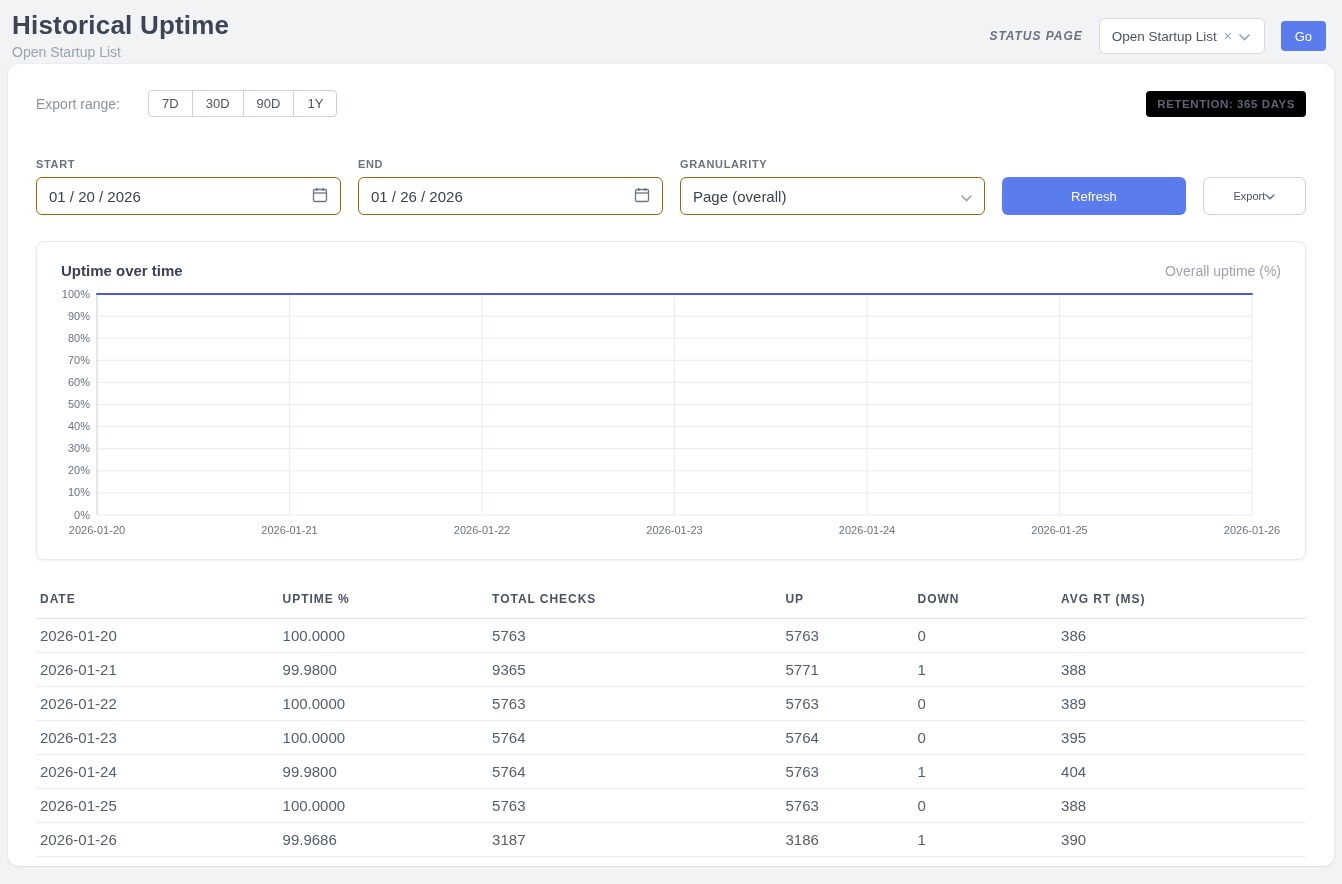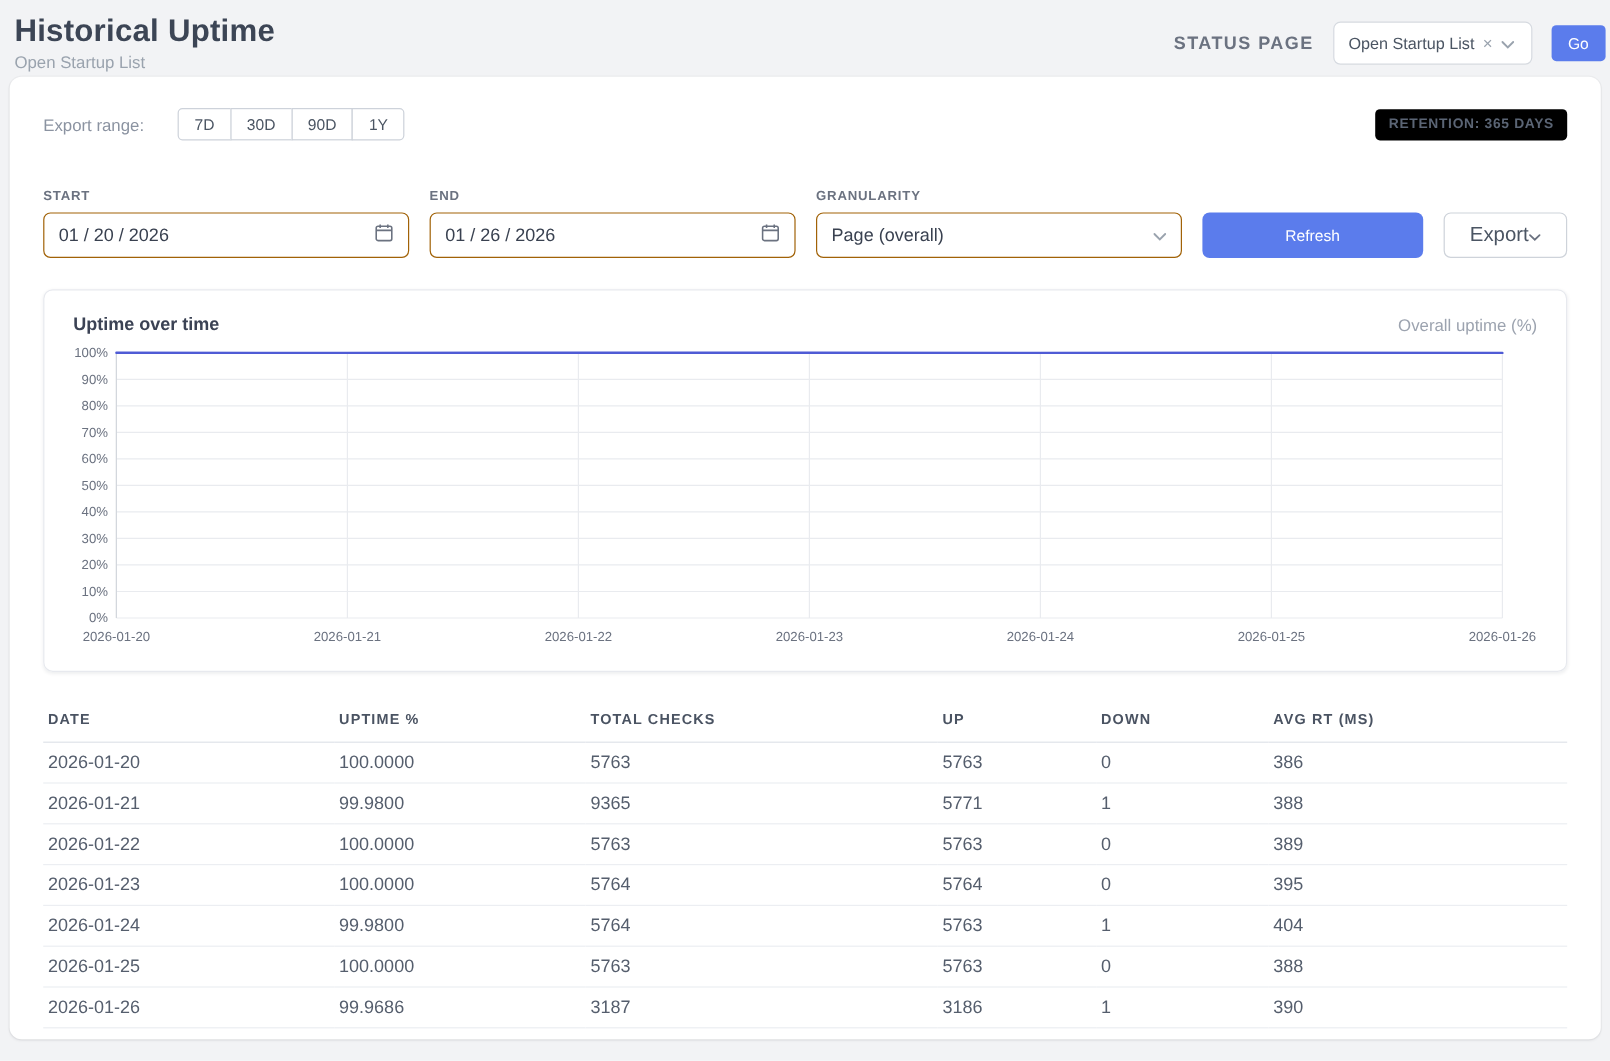--- a/index.html
+++ b/index.html
@@ -14,7 +14,7 @@
   
   .page-header {
     display: flex; justify-content: space-between; align-items: flex-start;
-    padding: 10px 4px 0 12px; height: 62px;
+    padding: 10px 16px 0 12px; height: 62px;
   }
   .page-title { font-size: 26px; font-weight: 700; color: #3c4555; letter-spacing: .2px; }
   .page-subtitle { font-size: 14px; color: #9aa3ae; margin-top: 3px; }

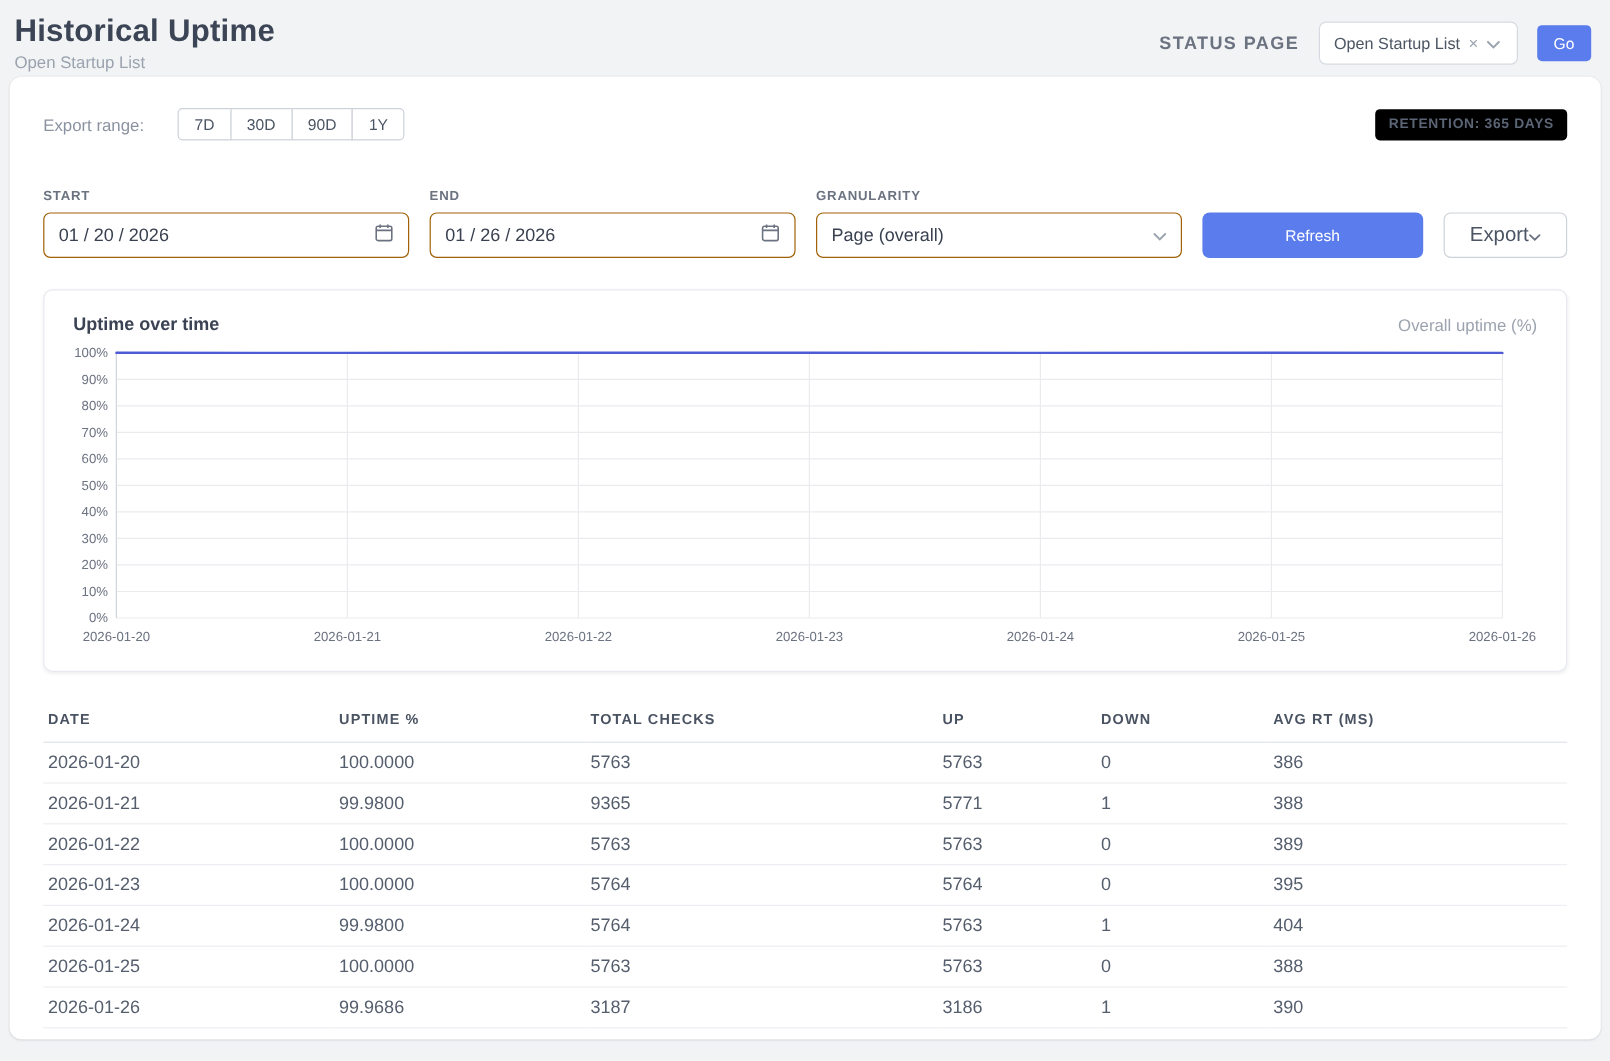--- a/index.html
+++ b/index.html
@@ -20,8 +20,8 @@
   .page-subtitle { font-size: 14px; color: #9aa3ae; margin-top: 3px; }
   .header-right { display: flex; align-items: center; gap: 16px; margin-top: 8px; }
   .status-page-label {
-    font-size: 15px; font-weight: 700; letter-spacing: .08em;
-    color: #6b7280; text-transform: uppercase;
+    font-size: 12px; font-weight: 700; letter-spacing: .08em;
+    color: #6b7280; text-transform: uppercase; font-style: italic;
   }
   .status-select {
     display: flex; align-items: center; gap: 7px;

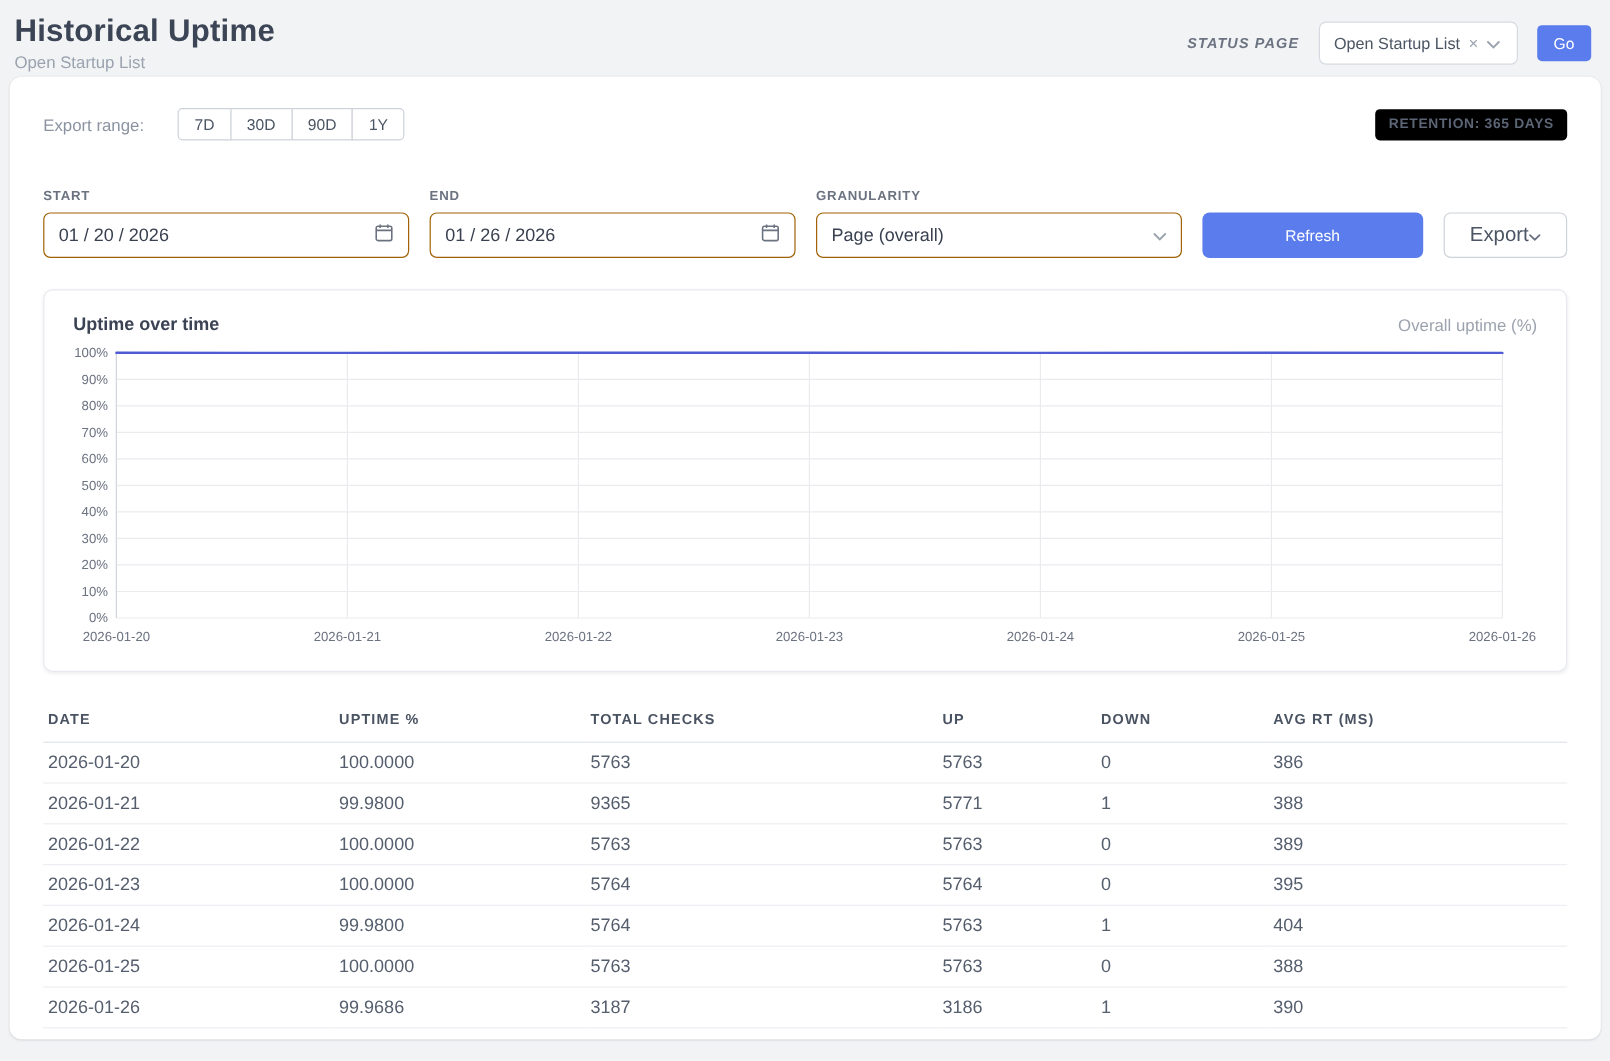--- a/index.html
+++ b/index.html
@@ -82,7 +82,7 @@
   }
   .export-button {
     width: 107px; height: 38px; background: #fff; color: #4b5563;
-    border: 1px solid #ced3da; border-radius: 6px; font-size: 17px; font-family: inherit;
+    border: 1px solid #ced3da; border-radius: 6px; font-size: 11px; font-family: inherit;
     display: flex; align-items: center; justify-content: center; gap: 0; cursor: pointer;
   }
 

